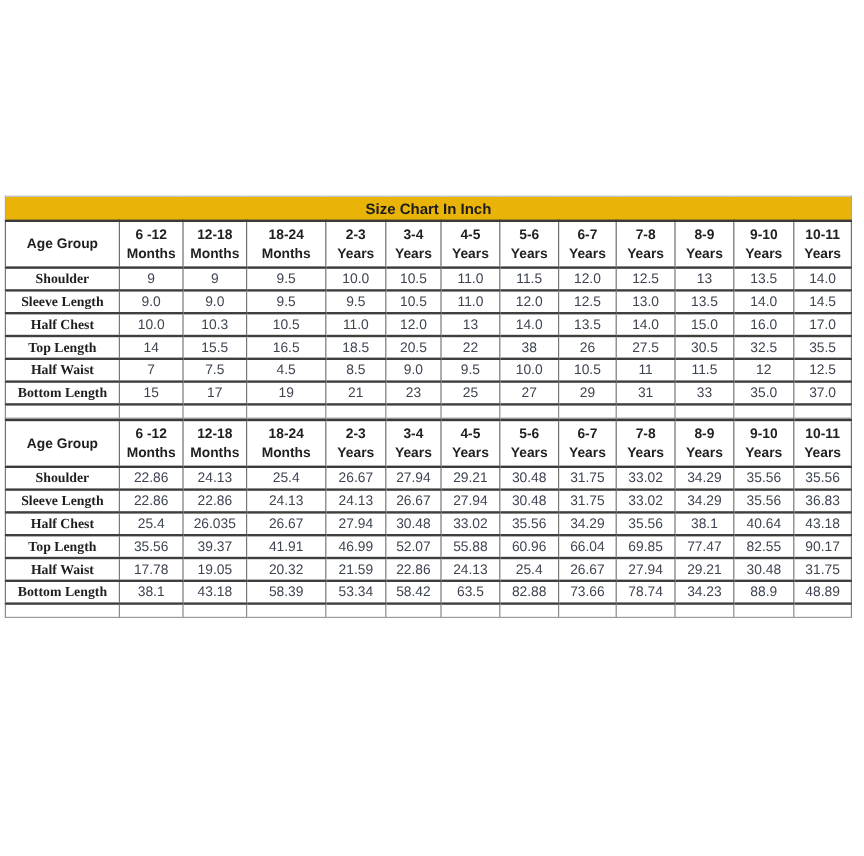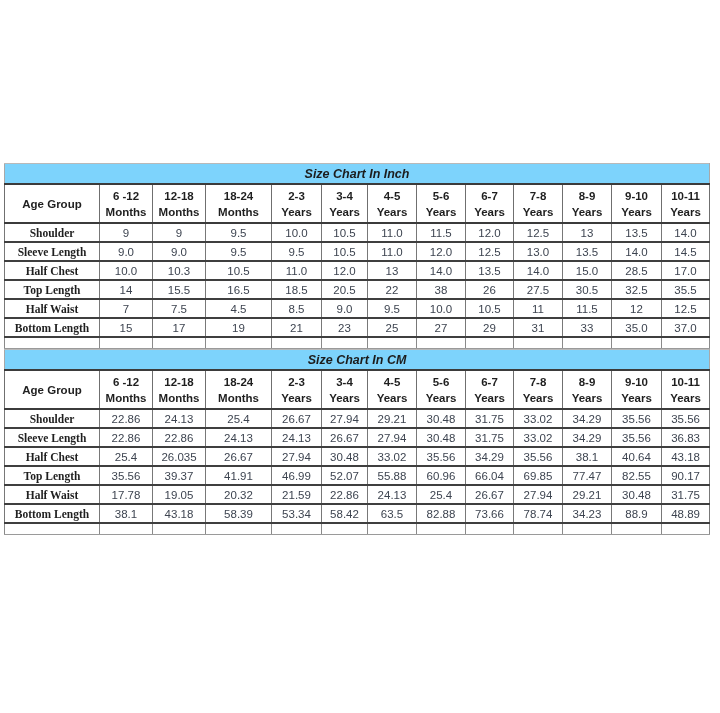--- a/index.html
+++ b/index.html
@@ -45,8 +45,7 @@
     border-left: 1px solid #a8a8a8;
     border-right: 1px solid #a8a8a8;
     border-bottom: 2px solid #3b3b3b;
-    background: #7dd3fc;
-    font-style: italic;
+    background: #eab308;
   }
   
   tr.header-row td {

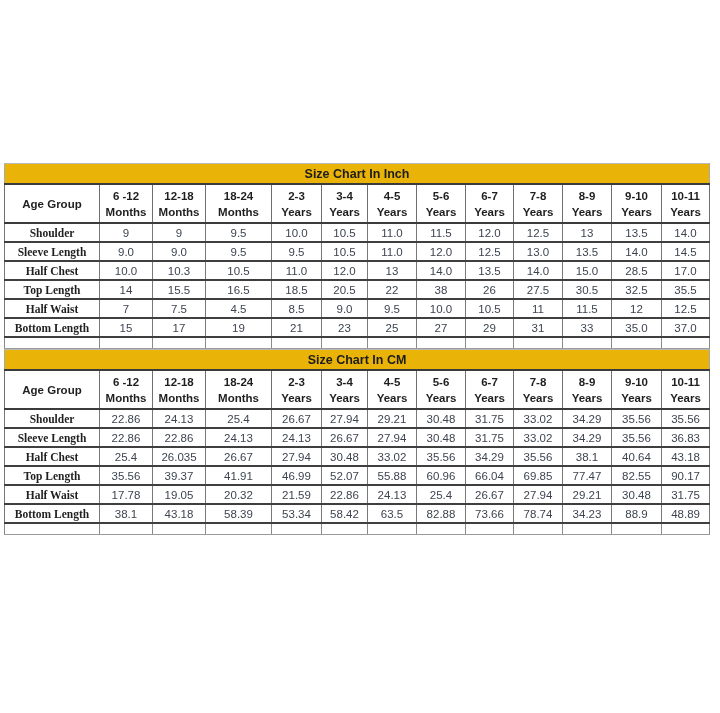--- a/index.html
+++ b/index.html
@@ -202,7 +202,7 @@
             <td class="data-cell">13.5</td>
             <td class="data-cell">14.0</td>
             <td class="data-cell">15.0</td>
-            <td class="data-cell">28.5</td>
+            <td class="data-cell">16.0</td>
             <td class="data-cell">17.0</td>
           </tr>
           <tr class="data-row">

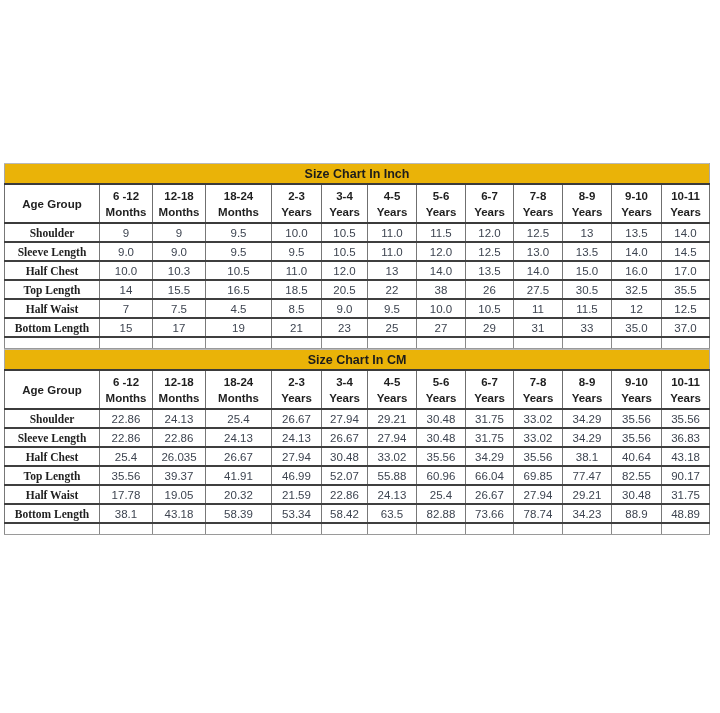--- a/index.html
+++ b/index.html
@@ -285,9 +285,6 @@
           <col style="width: 48px;">
         </colgroup>
         <tbody>
-          <tr>
-            <td colspan="13" class="title-cell">Size Chart In CM</td>
-          </tr>
           <tr class="header-row">
             <td>Age Group</td>
             <td>

